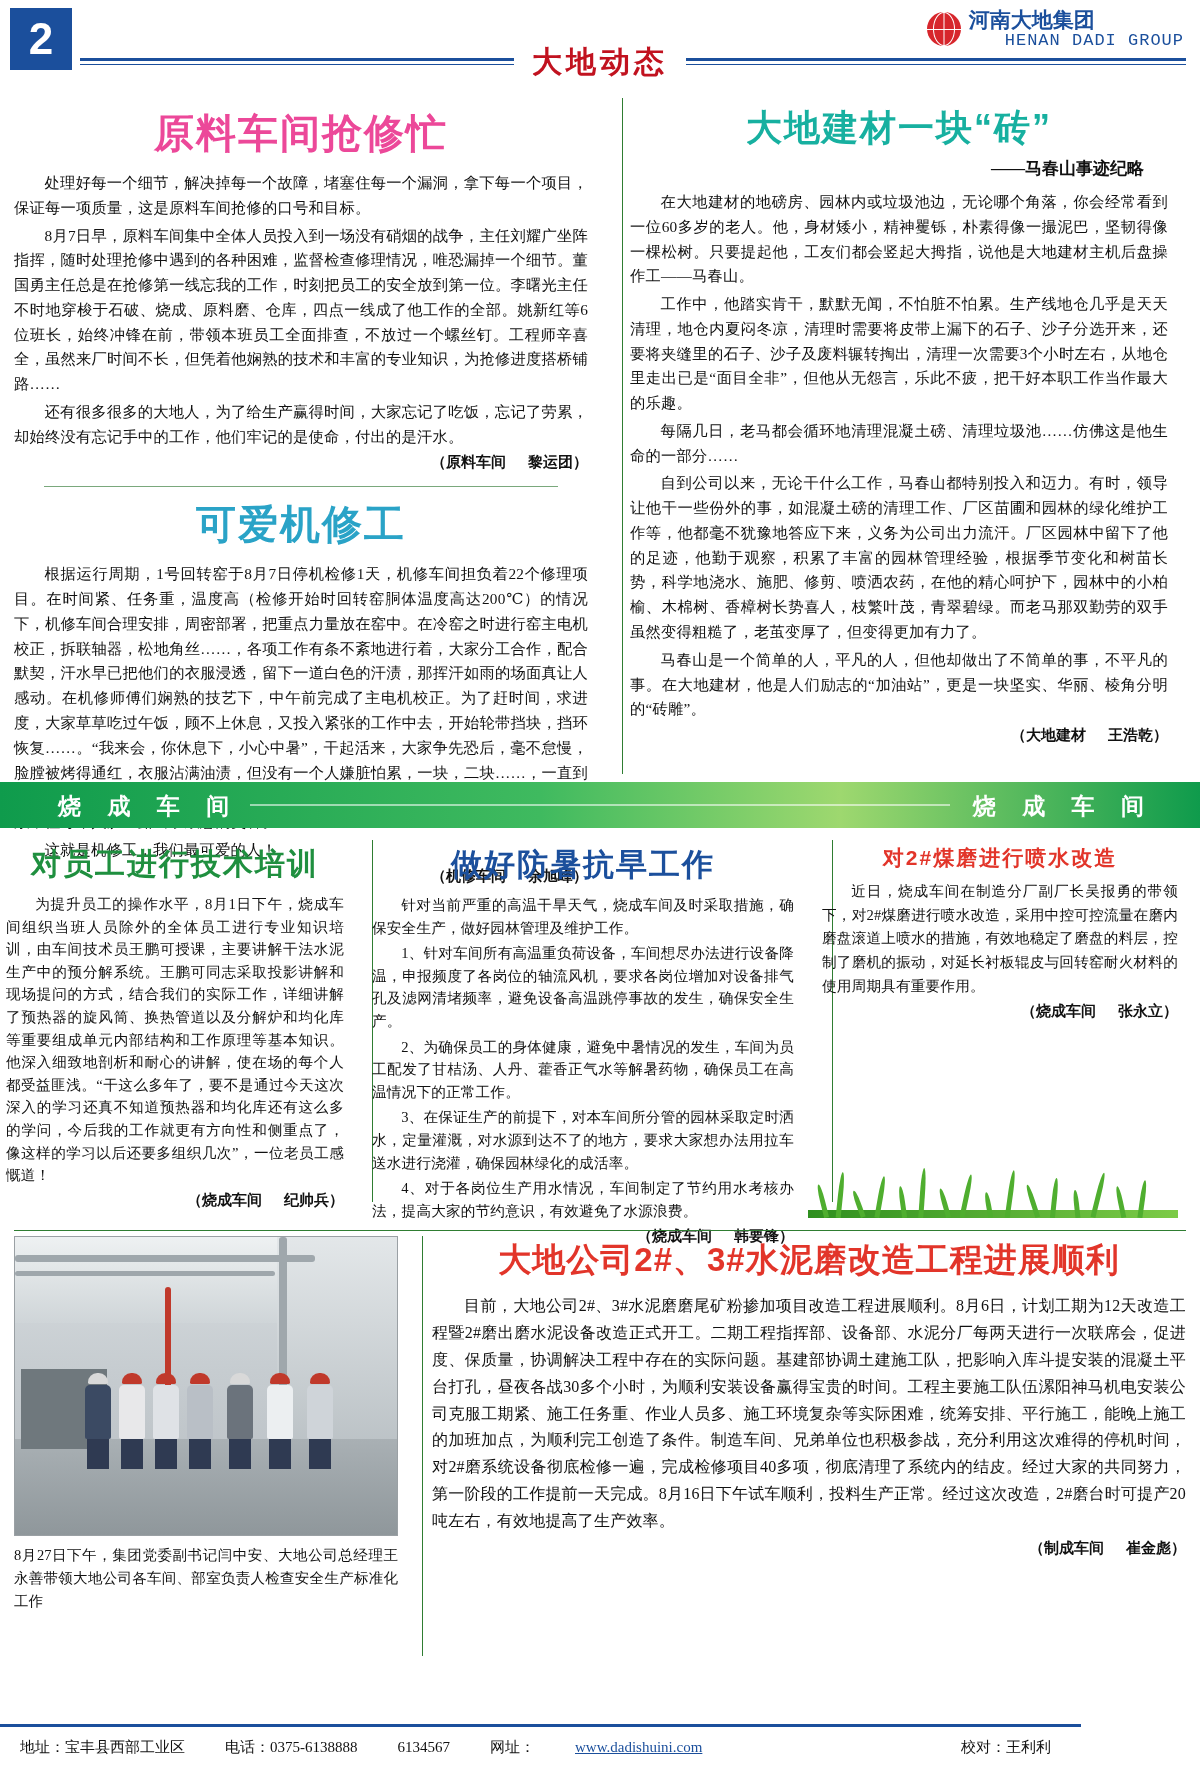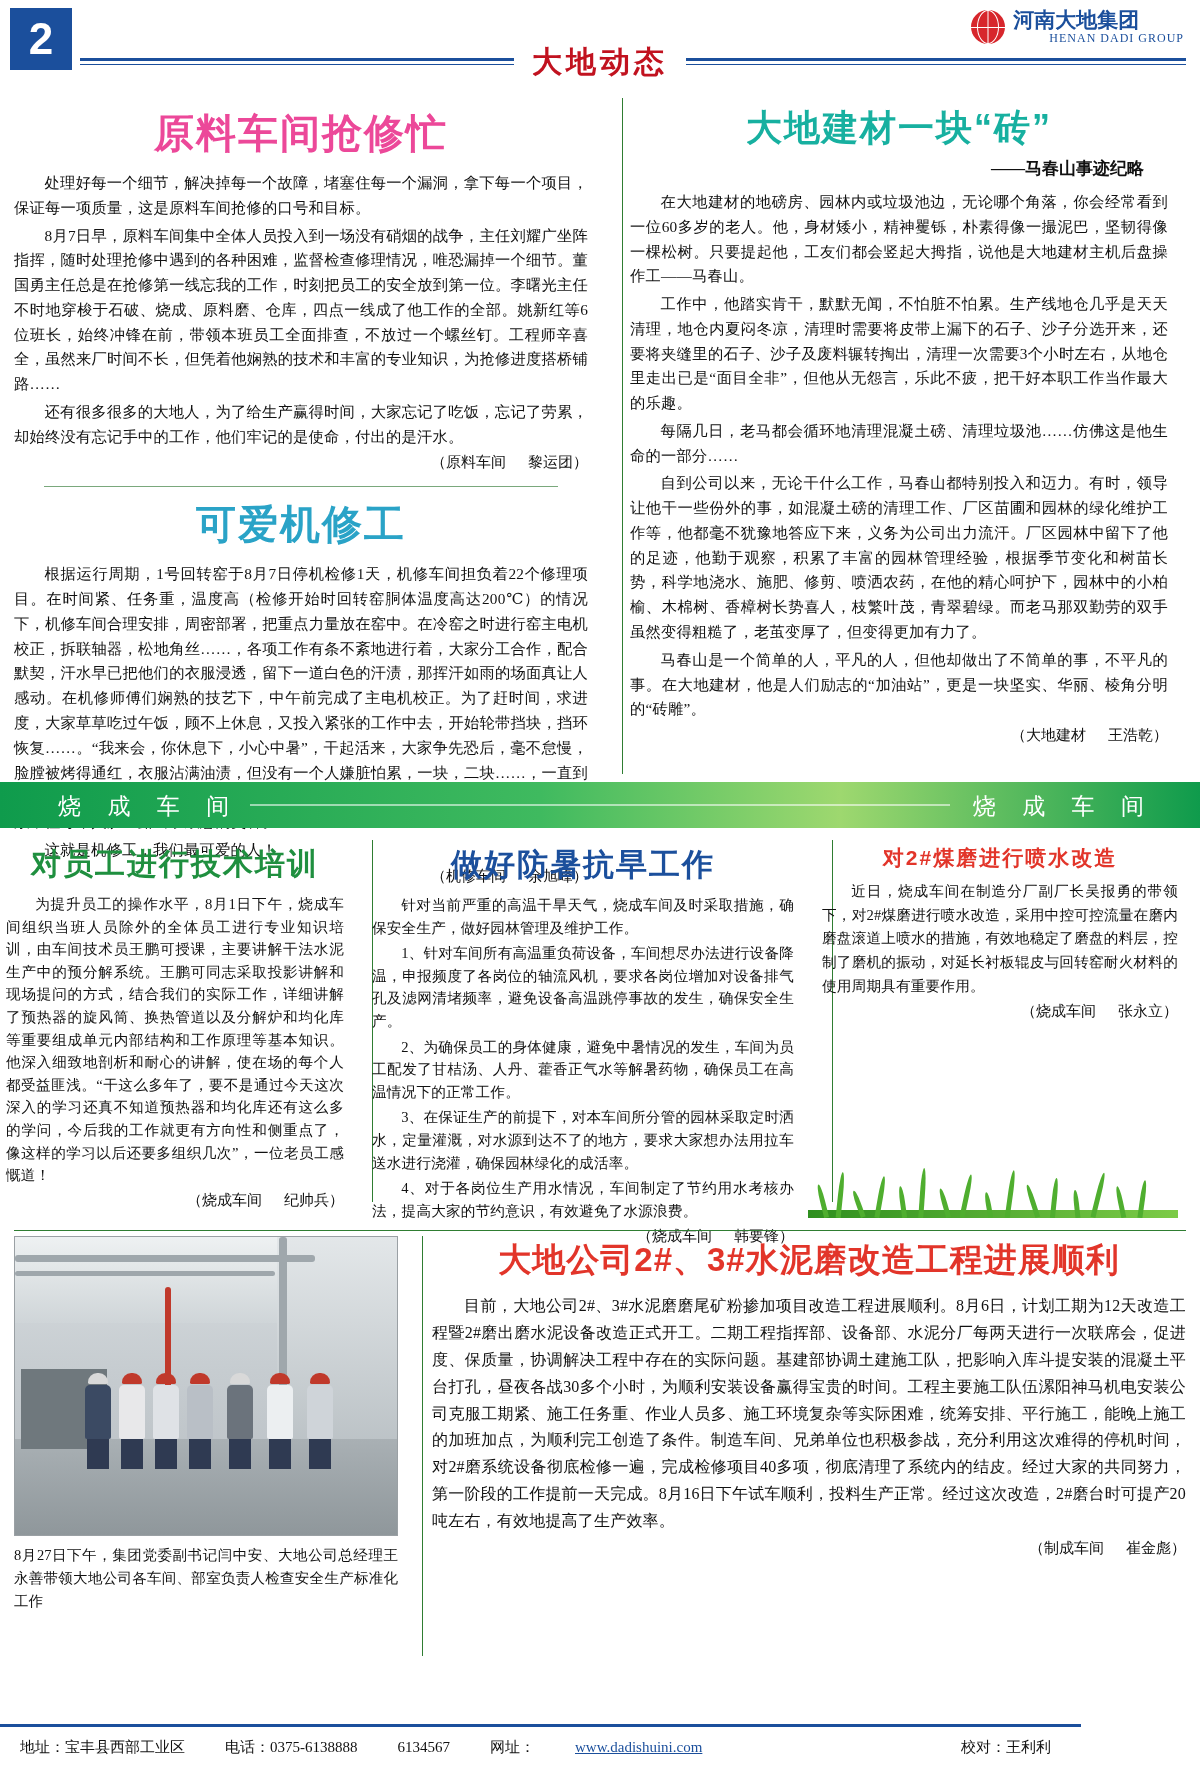--- a/index.html
+++ b/index.html
@@ -66,8 +66,8 @@
     font-weight:bold; font-size:21px; color:#1b4f9c; line-height:1.1;
   }
   .logo-text-en {
-    font-family:Liberation Serif, serif;
-    font-size:12px; color:#1b4f9c; letter-spacing:1px;padding-left:36px;
+    font-family:Liberation Mono, monospace;
+    font-size:17px; color:#1b4f9c; letter-spacing:1px;padding-left:36px;
   }
 
   

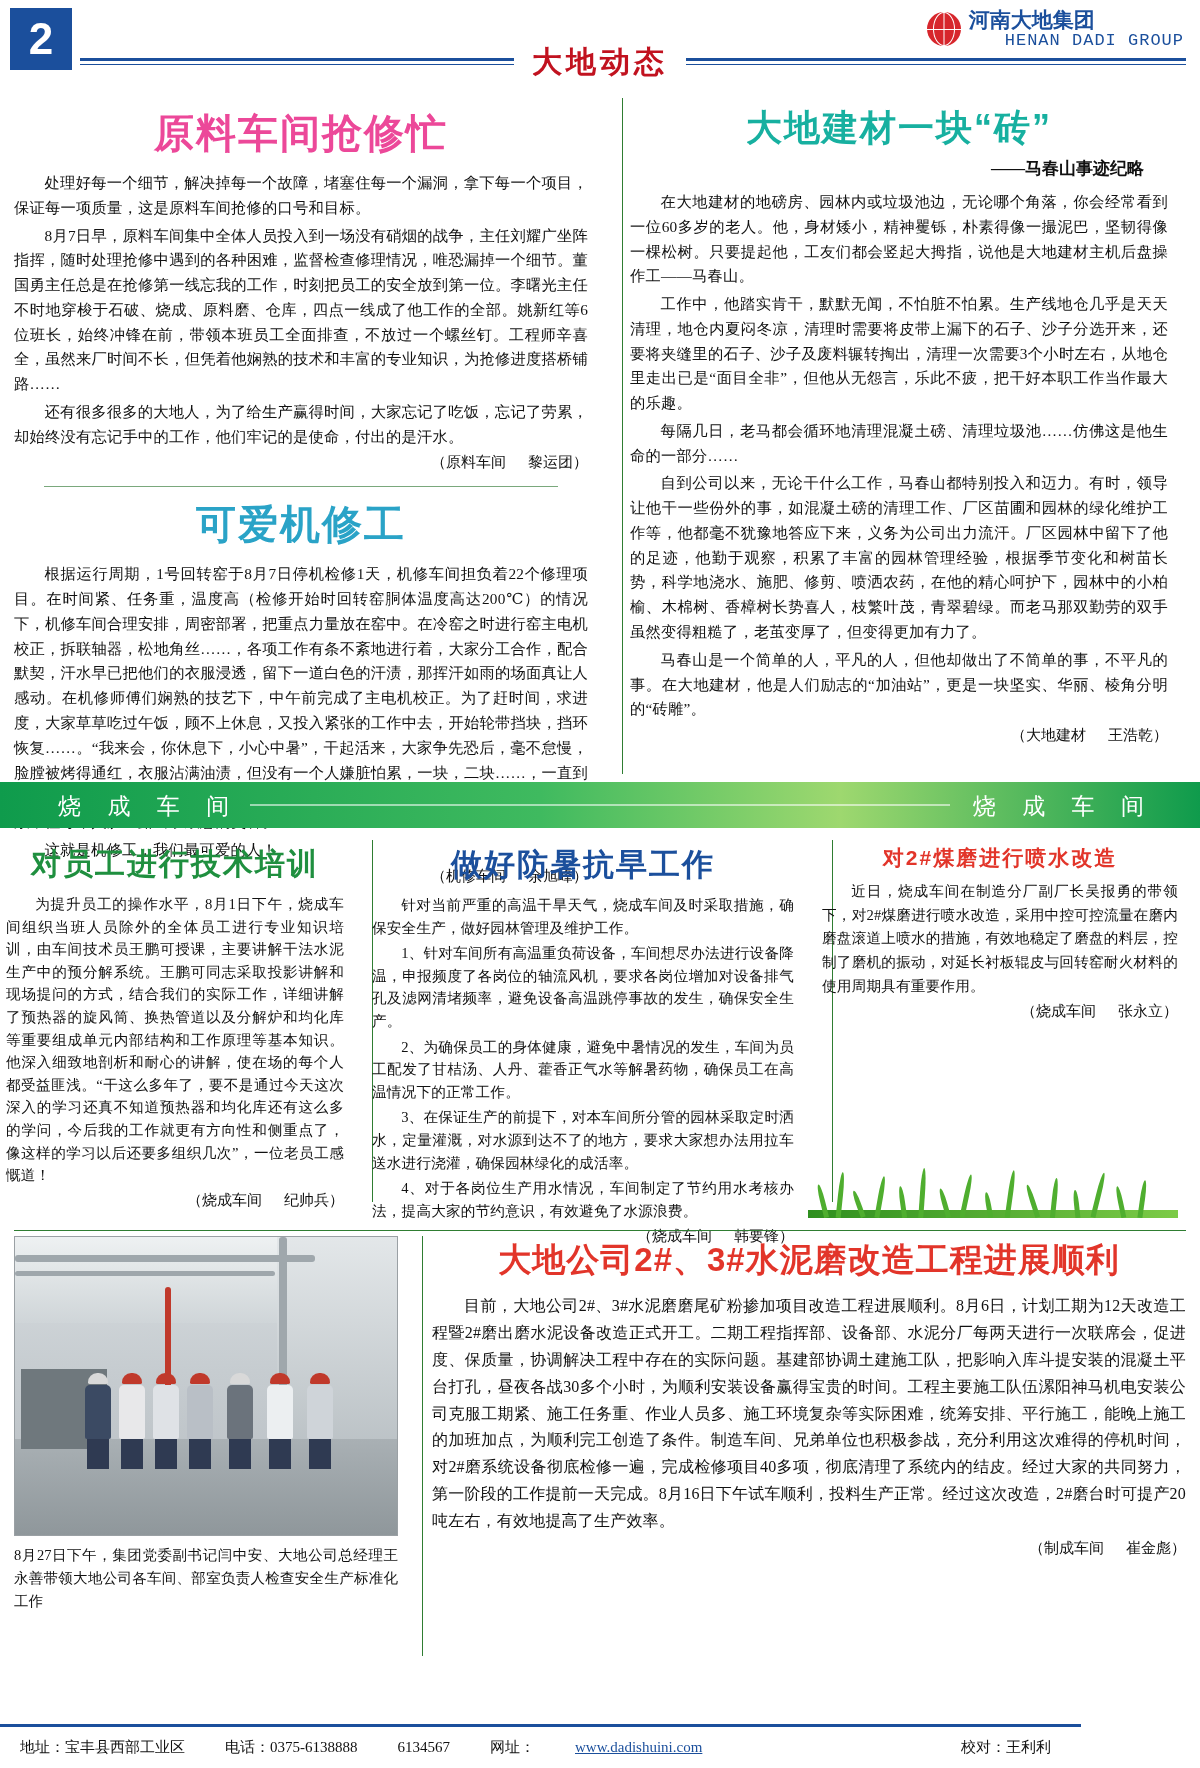--- a/index.html
+++ b/index.html
@@ -88,7 +88,7 @@
   .sig {
     text-align:right;
     font-size:15px;
-    font-weight:normal;
+    font-weight:bold;
     margin-top:4px;
   }
   .sig .sp { display:inline-block; width:22px; }

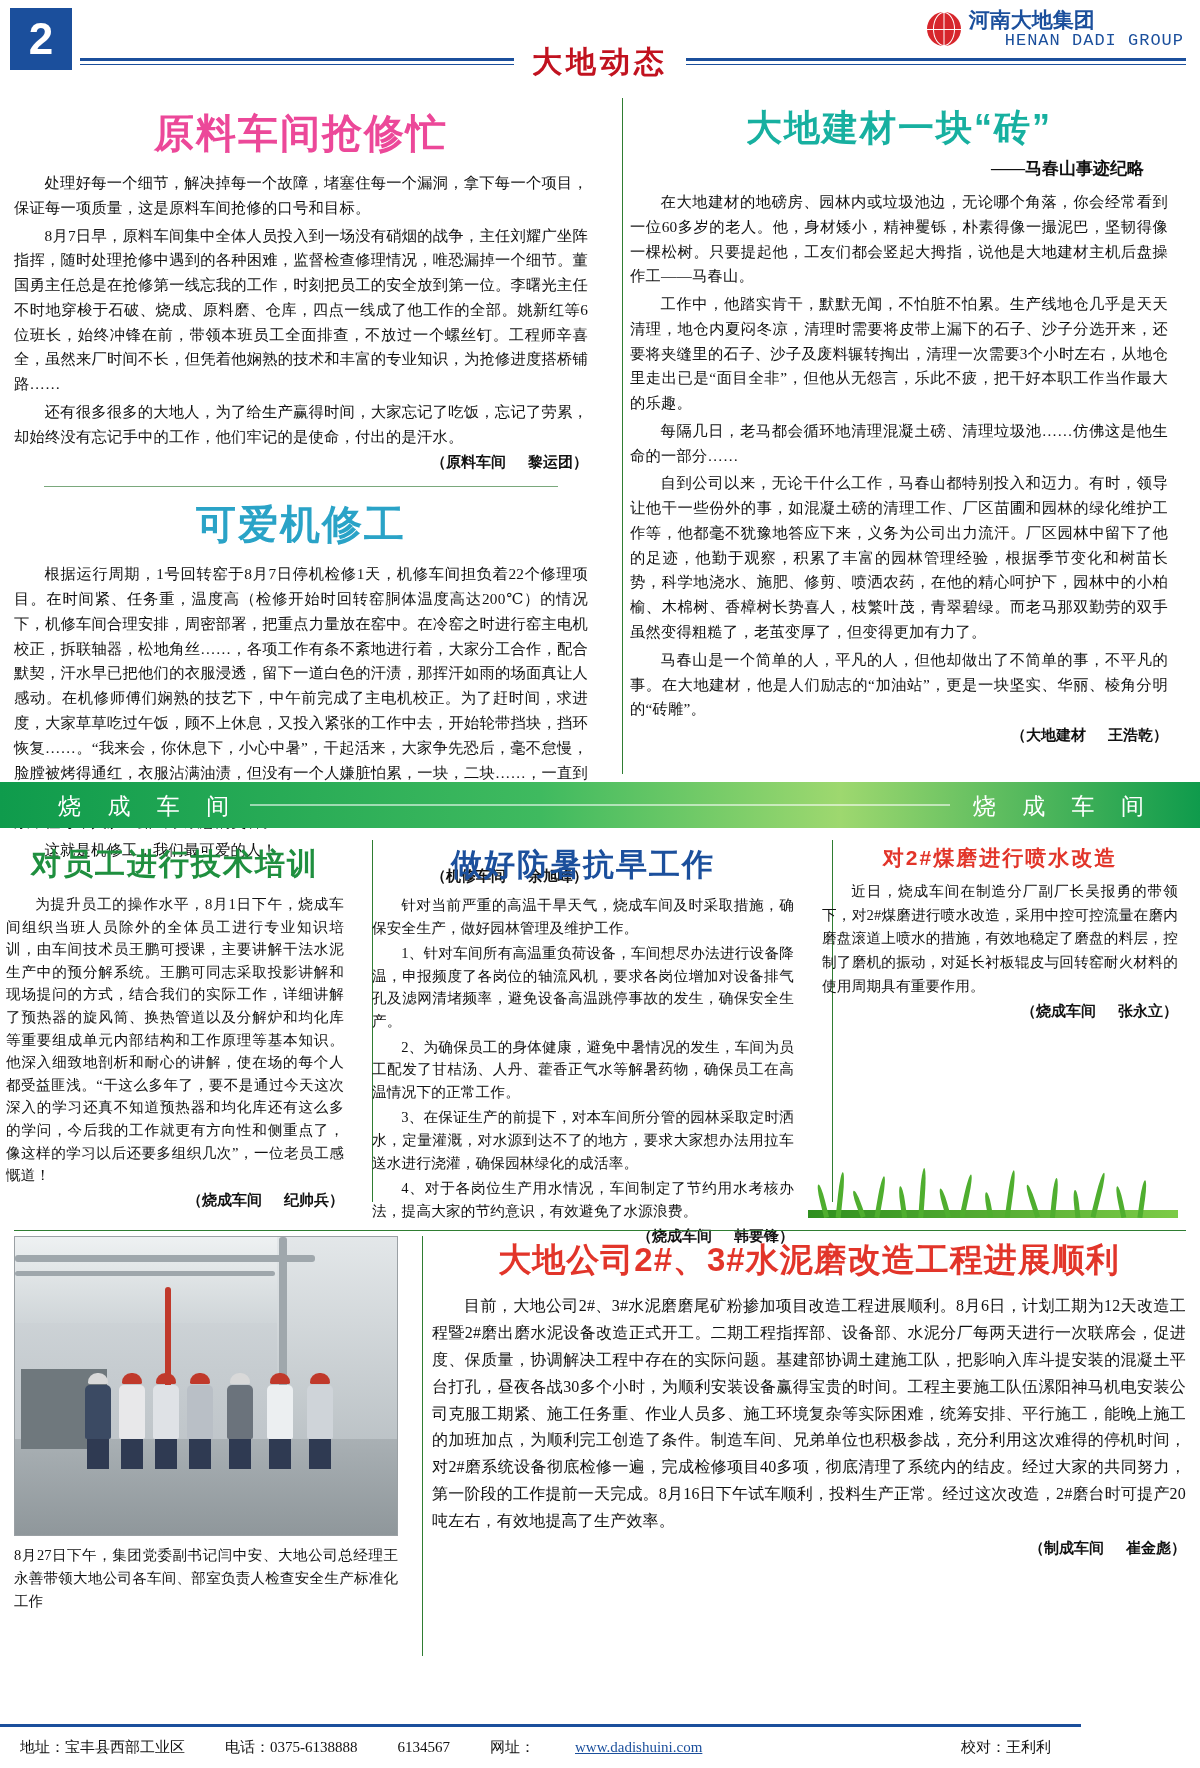--- a/index.html
+++ b/index.html
@@ -131,7 +131,7 @@
   .banner .btxt {
     position:absolute; top:9px;
     font-family:"Liberation Sans", sans-serif;
-    font-weight:normal; font-size:23px; color:#fff; letter-spacing:10px;
+    font-weight:bold; font-size:23px; color:#fff; letter-spacing:10px;
   }
   .banner .bl { left:58px; }
   .banner .br { right:46px; }

